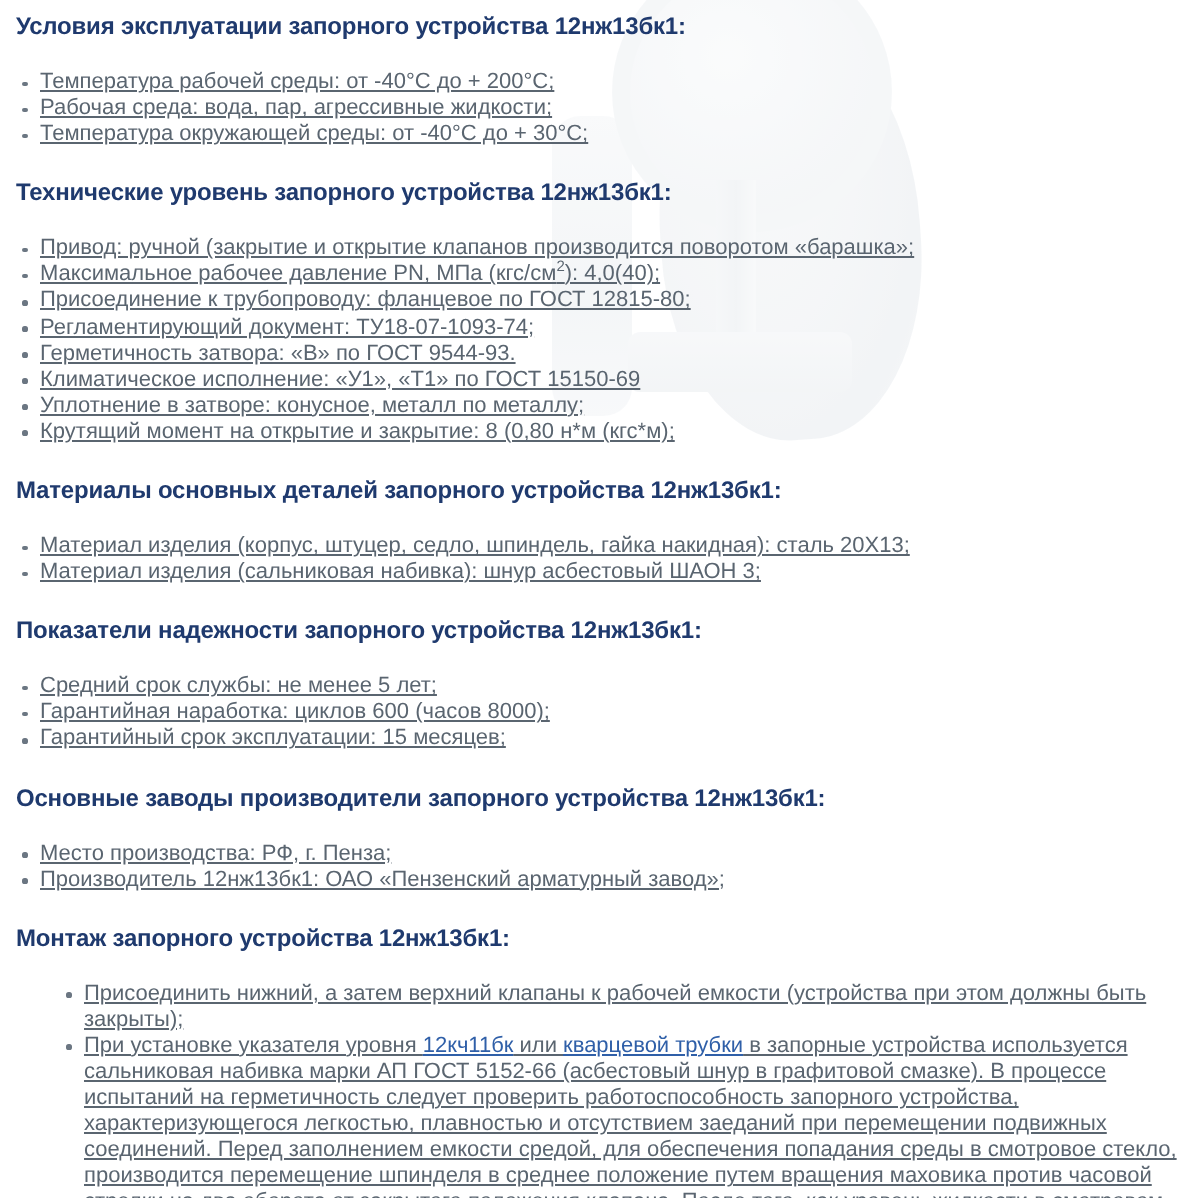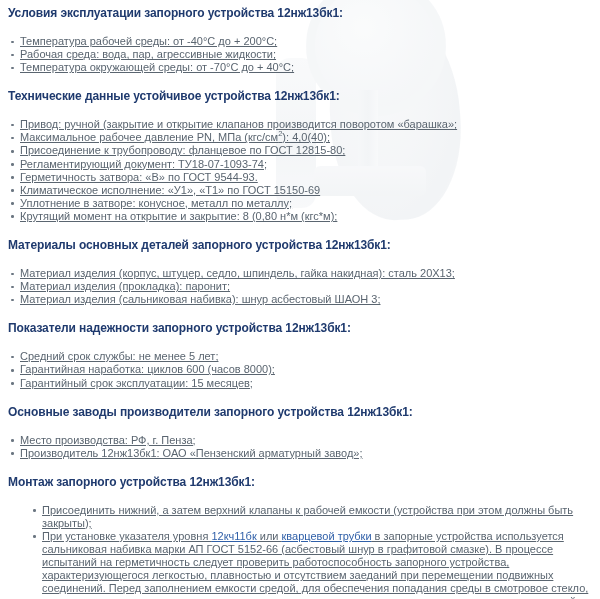--- a/index.html
+++ b/index.html
@@ -147,7 +147,7 @@
   <ul class="bullets list-indent">
     <li>Температура рабочей среды: от -40°С до + 200°С;</li>
     <li>Рабочая среда: вода, пар, агрессивные жидкости;</li>
-    <li>Температура окружающей среды: от -70°С  до + 40°С;</li>
+    <li>Температура окружающей среды: от -40°С  до + 30°С;</li>
   </ul>
   <div class="gap-after-list"></div>
 

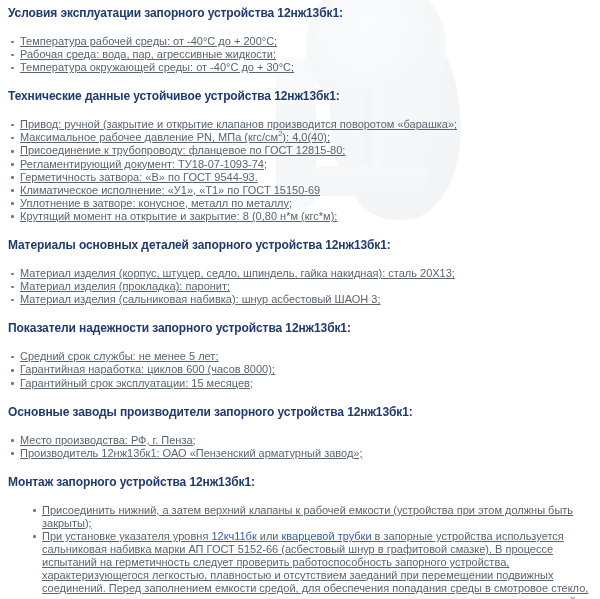--- a/index.html
+++ b/index.html
@@ -151,7 +151,7 @@
   </ul>
   <div class="gap-after-list"></div>
 
-  <h2 class="section-title">Технические данные устойчивое устройства 12нж13бк1:</h2>
+  <h2 class="section-title">Технические уровень запорного устройства 12нж13бк1:</h2>
   <div class="gap-after-title"></div>
   <ul class="bullets list-indent">
     <li>Привод: ручной (закрытие и открытие клапанов производится поворотом «барашка»;</li>

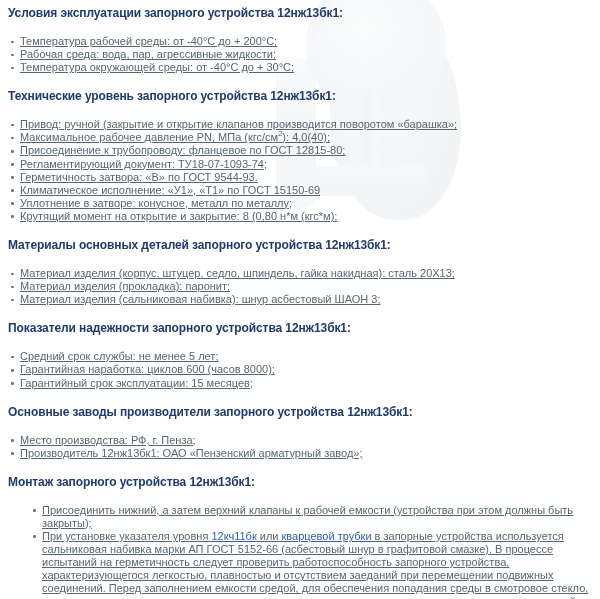--- a/index.html
+++ b/index.html
@@ -169,7 +169,6 @@
   <div class="gap-after-title"></div>
   <ul class="bullets list-indent">
     <li>Материал изделия (корпус, штуцер, седло, шпиндель, гайка накидная): сталь 20Х13;</li>
-    <li>Материал изделия (прокладка): паронит;</li>
     <li>Материал изделия (сальниковая набивка): шнур асбестовый ШАОН 3;</li>
   </ul>
   <div class="gap-after-list"></div>

